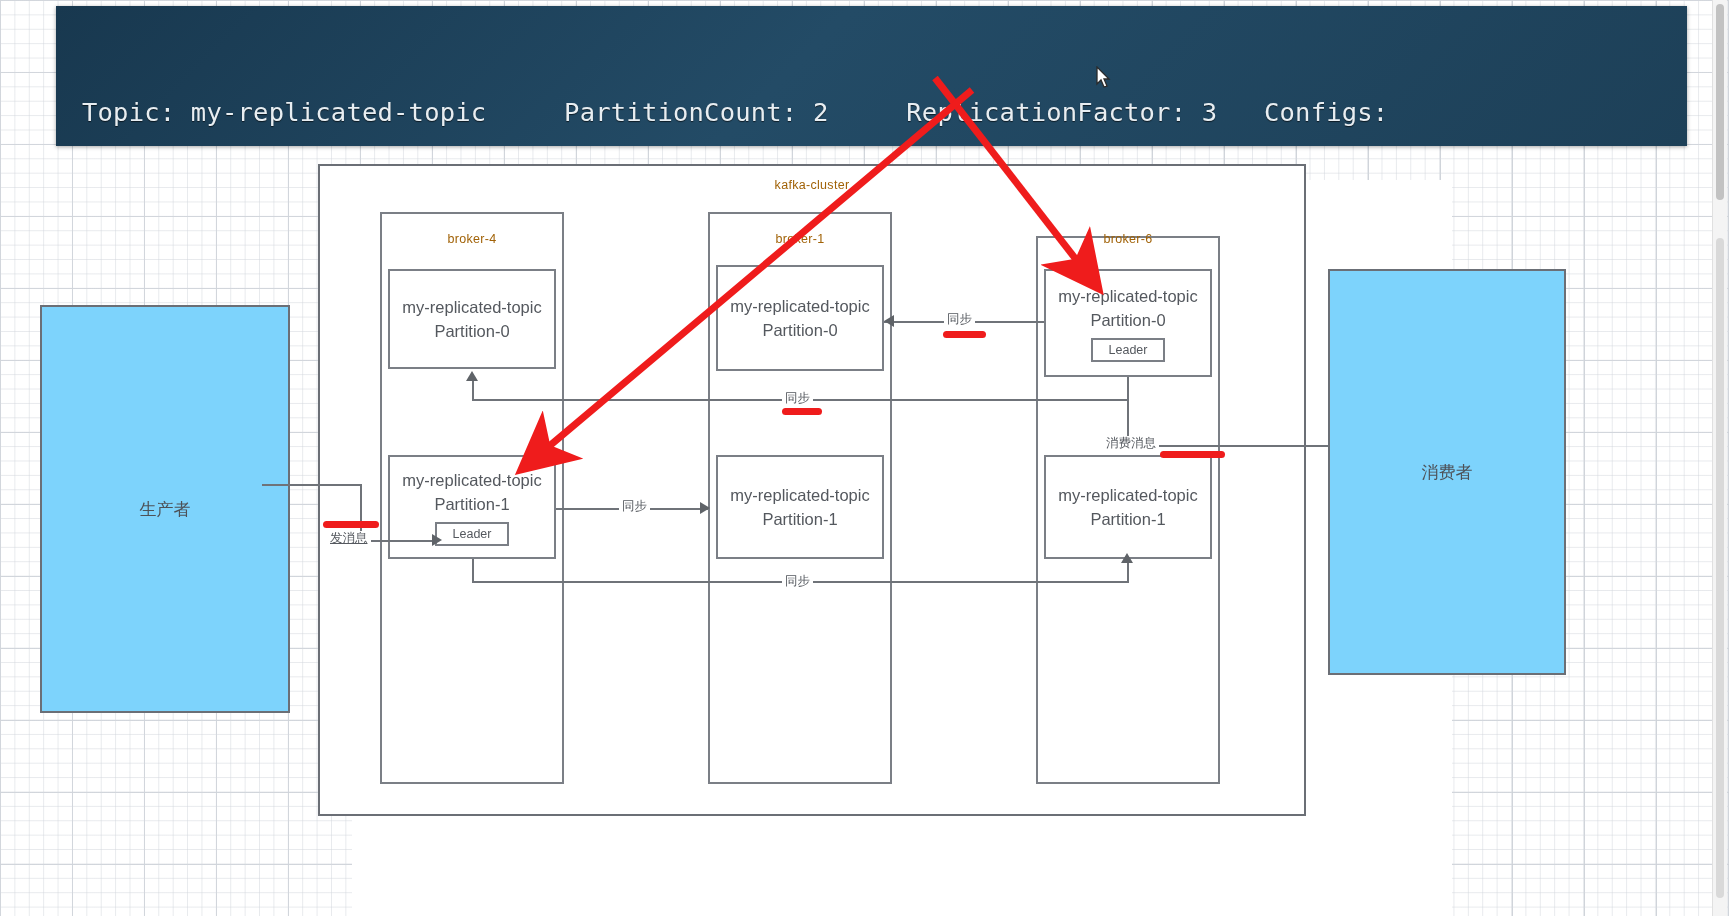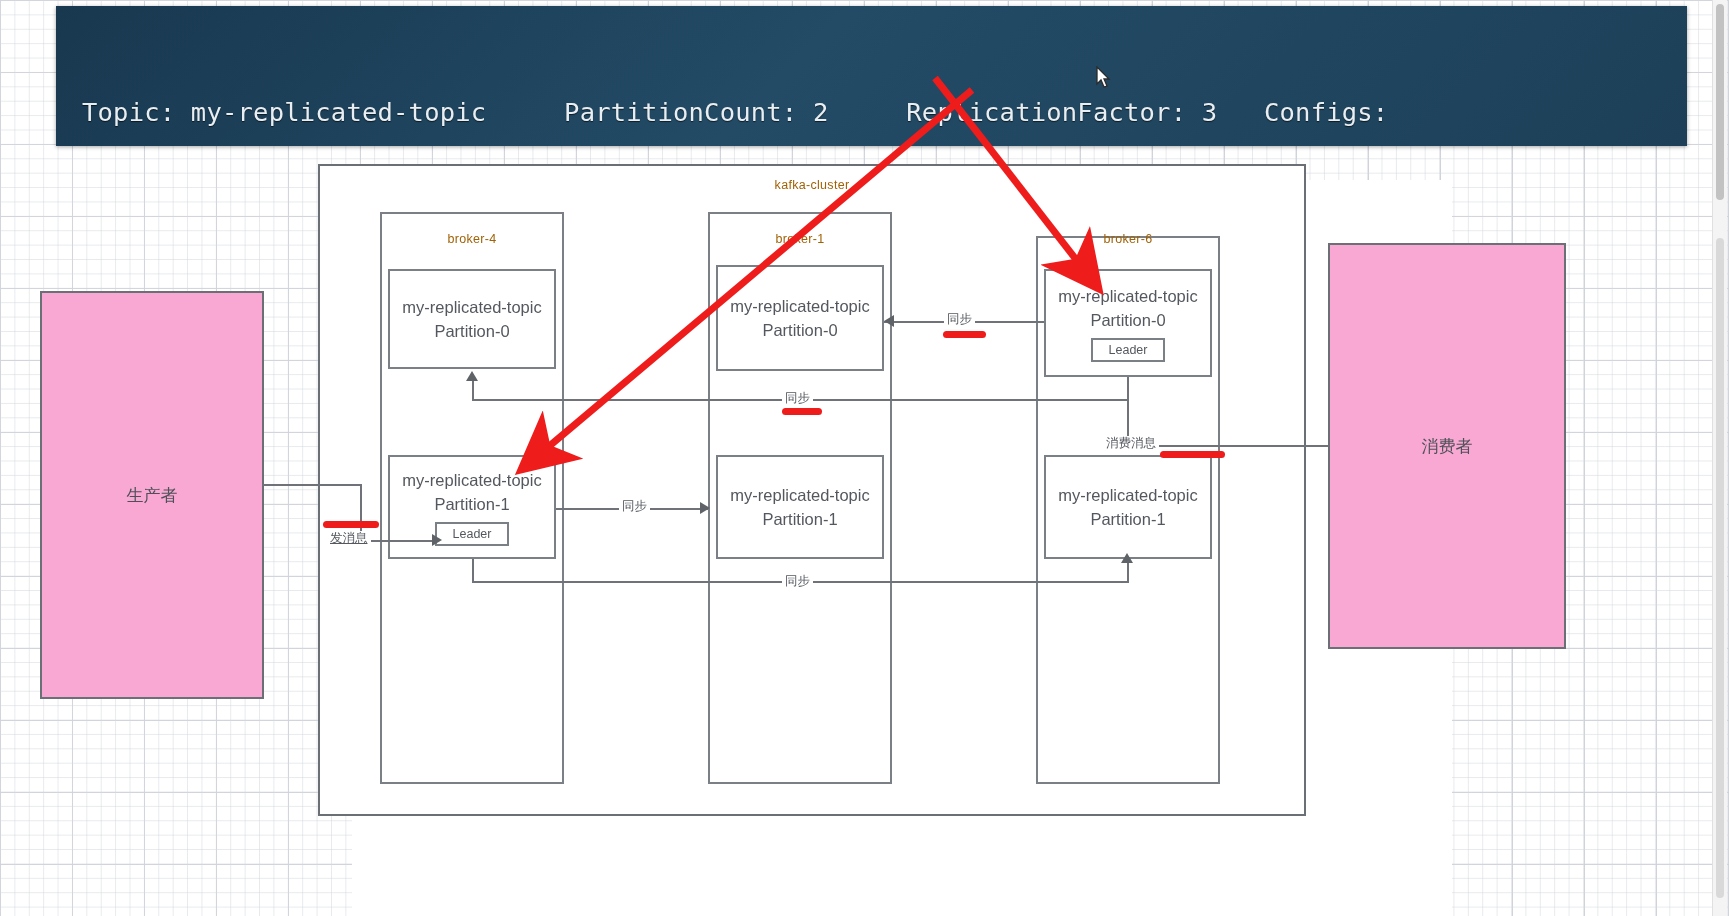--- a/index.html
+++ b/index.html
@@ -76,9 +76,9 @@
     font-size:12.5px;color:#54585e;padding:2px 16px;line-height:16px;
   }
   .edgebox{
-    position:absolute;background:#f9a8d4;border:2px solid #6b6f76;box-sizing:border-box;
+    position:absolute;background:#7dd3fc;border:2px solid #6b6f76;box-sizing:border-box;
     display:flex;align-items:center;justify-content:center;
-    color:#4d5157;font-size:17px;
+    color:#4d5157;font-size:17px;margin-top:26px;
   }
 
   

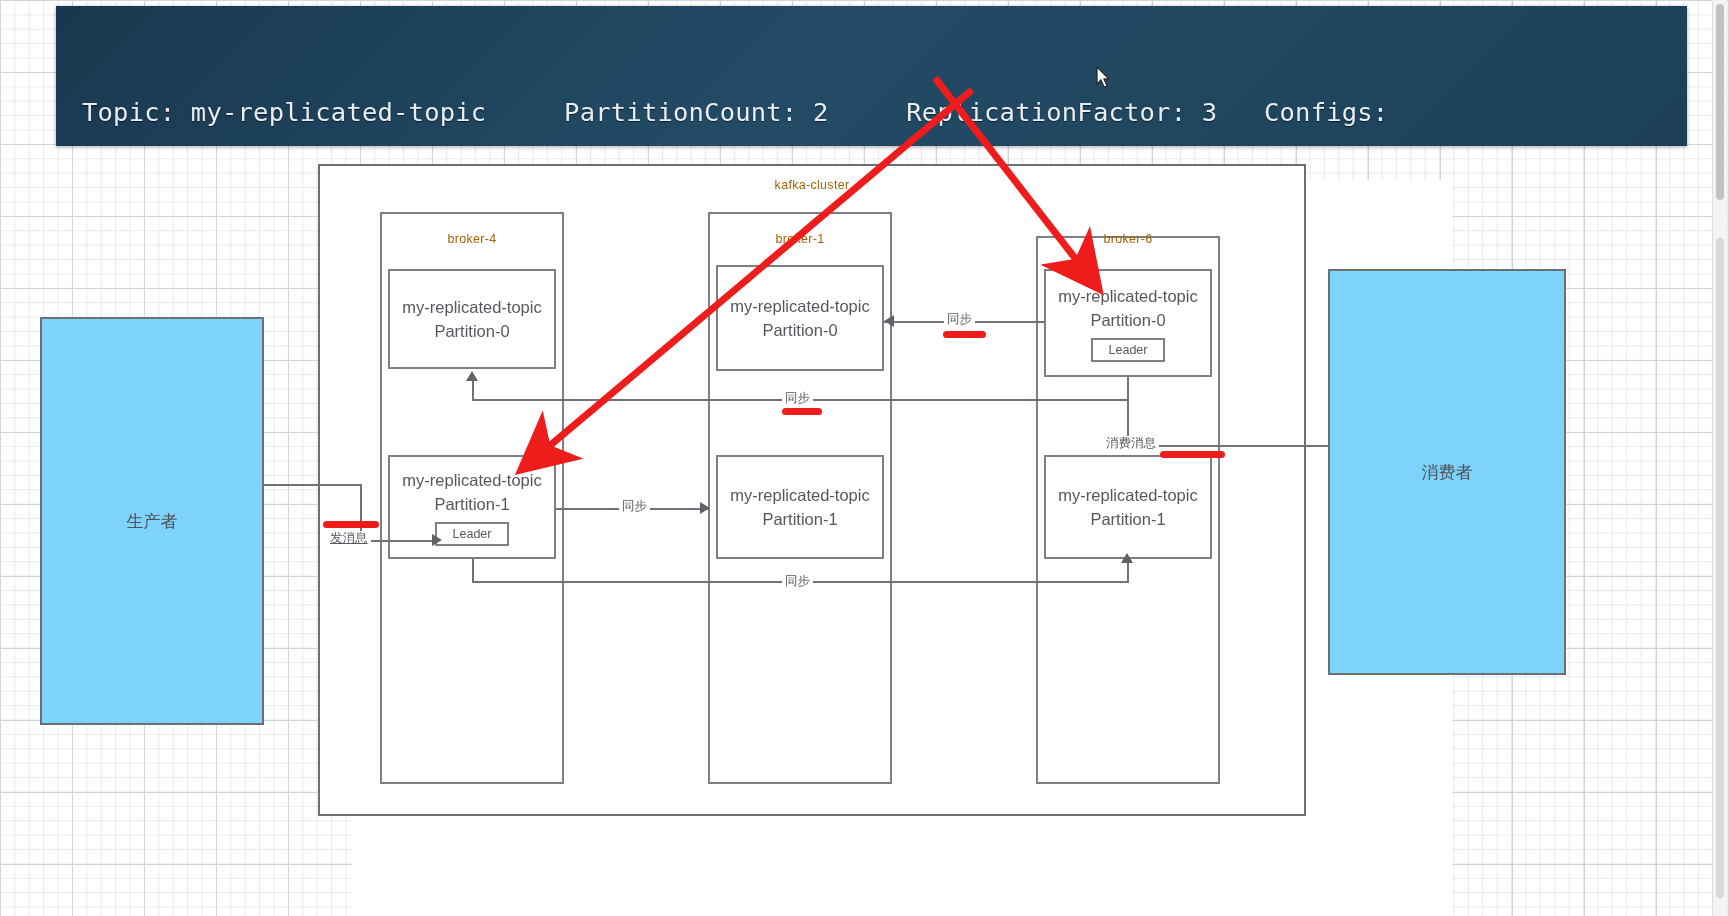--- a/index.html
+++ b/index.html
@@ -113,7 +113,7 @@
   
 </div>
 
-<div class="edgebox" style="left:40px;top:291px;width:224px;height:408px;text-align:right;">
+<div class="edgebox" style="left:40px;top:279px;width:250px;height:408px;text-align:right;">
   <span>生产者</span>
 </div>
 

